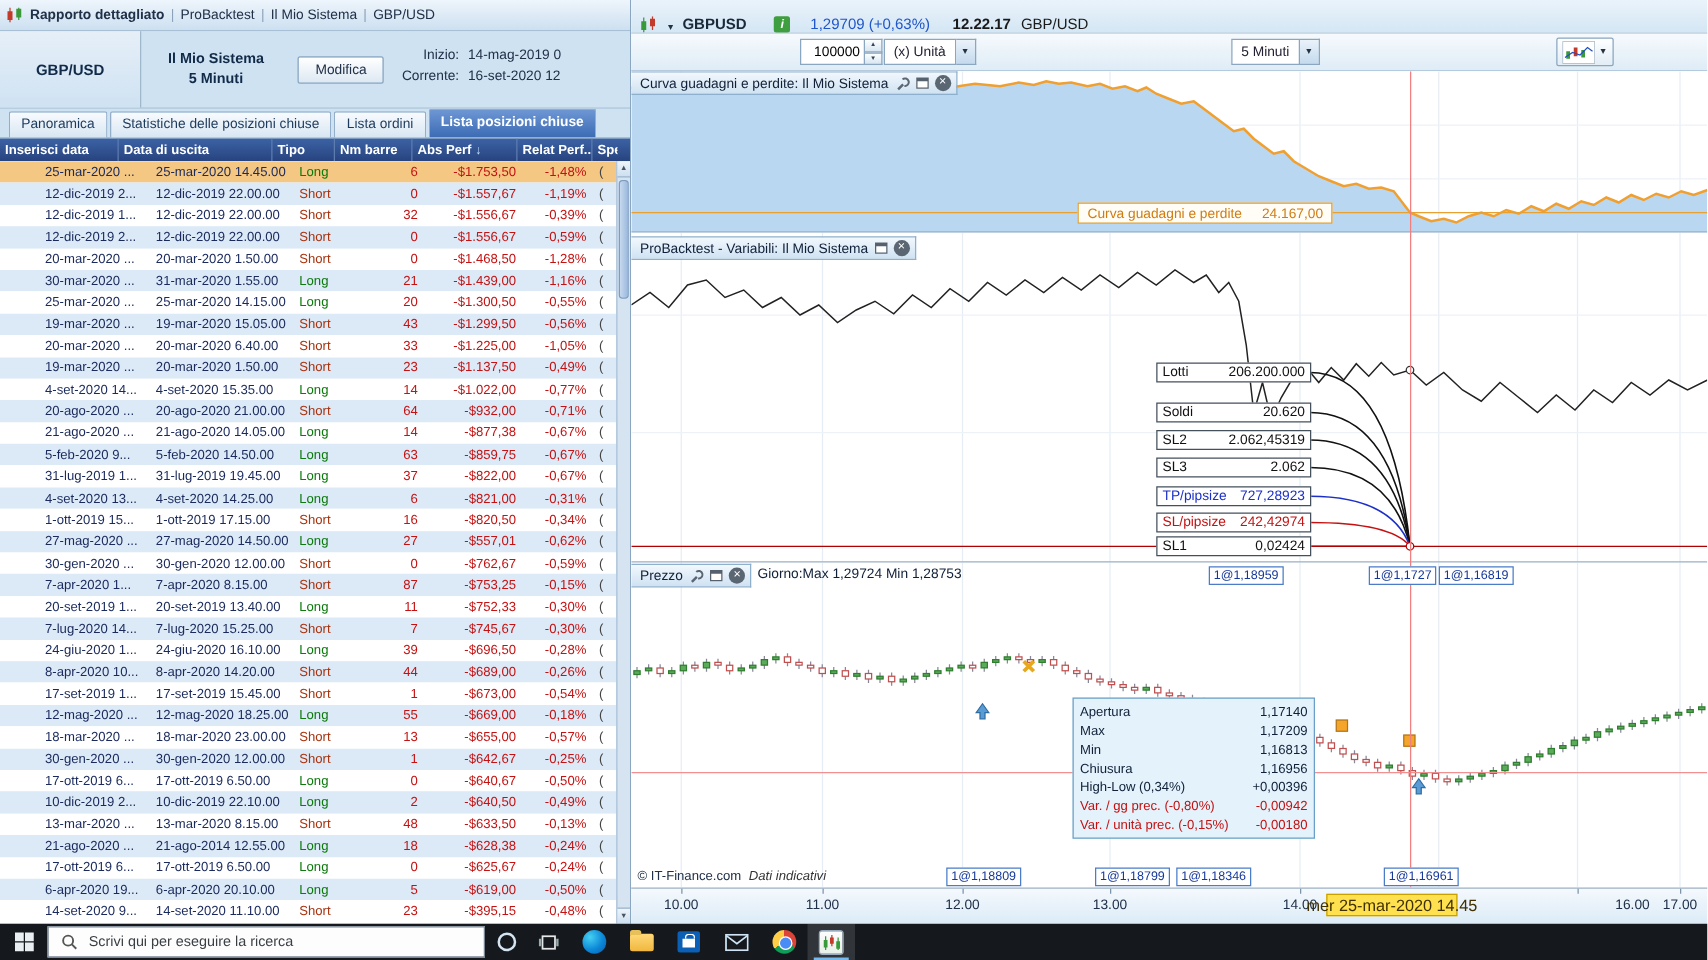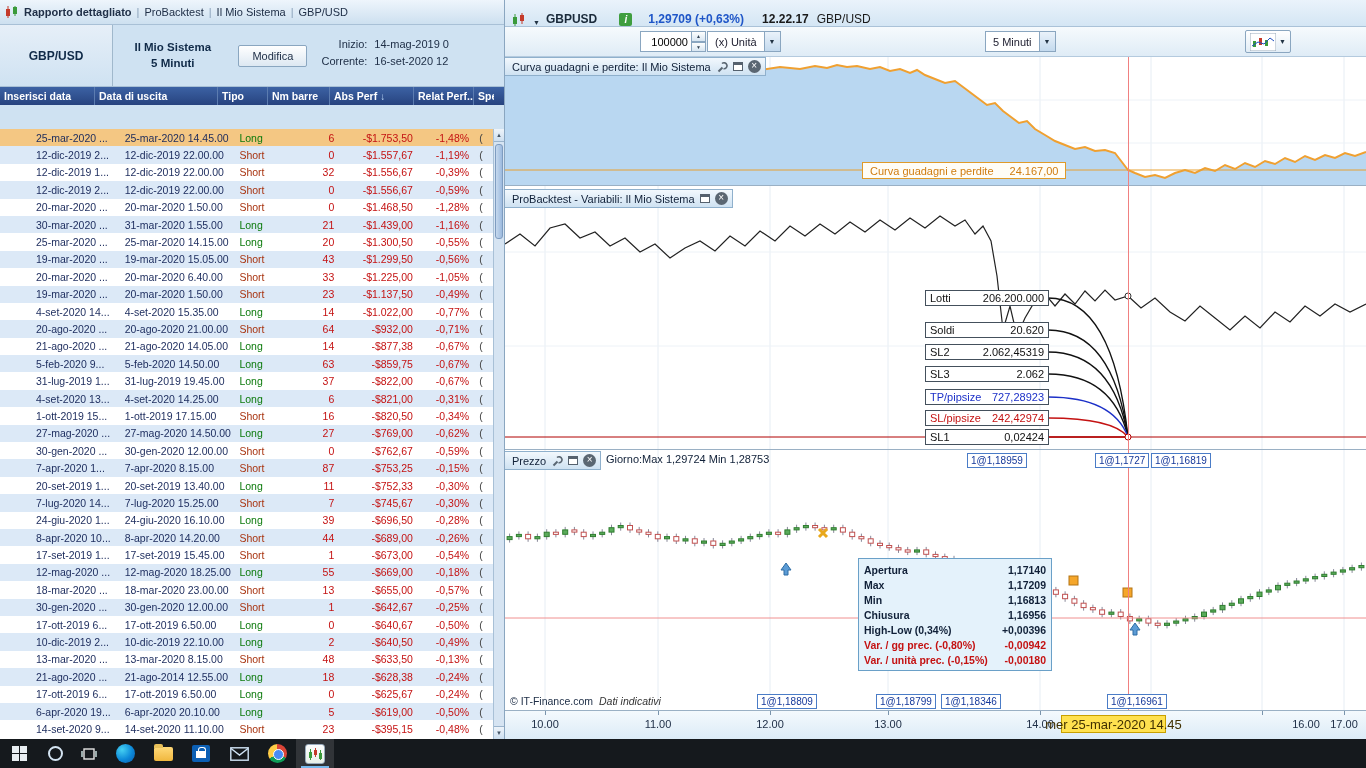--- a/index.html
+++ b/index.html
@@ -50,7 +50,7 @@
   .dd-arrow { font-size:7px; color:#234; }
   .sym { font-weight:bold; }
   .info-icon { width:13px; height:13px; background:#3f9e3f; color:#fff; border-radius:2px; font-size:10px; font-weight:bold; display:flex; align-items:center; justify-content:center; margin-left:16px; font-style:italic; }
-  .price-quote { font-weight:bold; color:#1f56c8; margin-left:10px;margin-top:44px; }
+  .price-quote { font-weight:normal; color:#1f56c8; margin-left:10px;margin-top:44px; }
   .quote-time { font-weight:bold; color:#1a1a1a; margin-left:12px; }
   .quote-pair { color:#1a1a1a; margin-left:2px; }
 

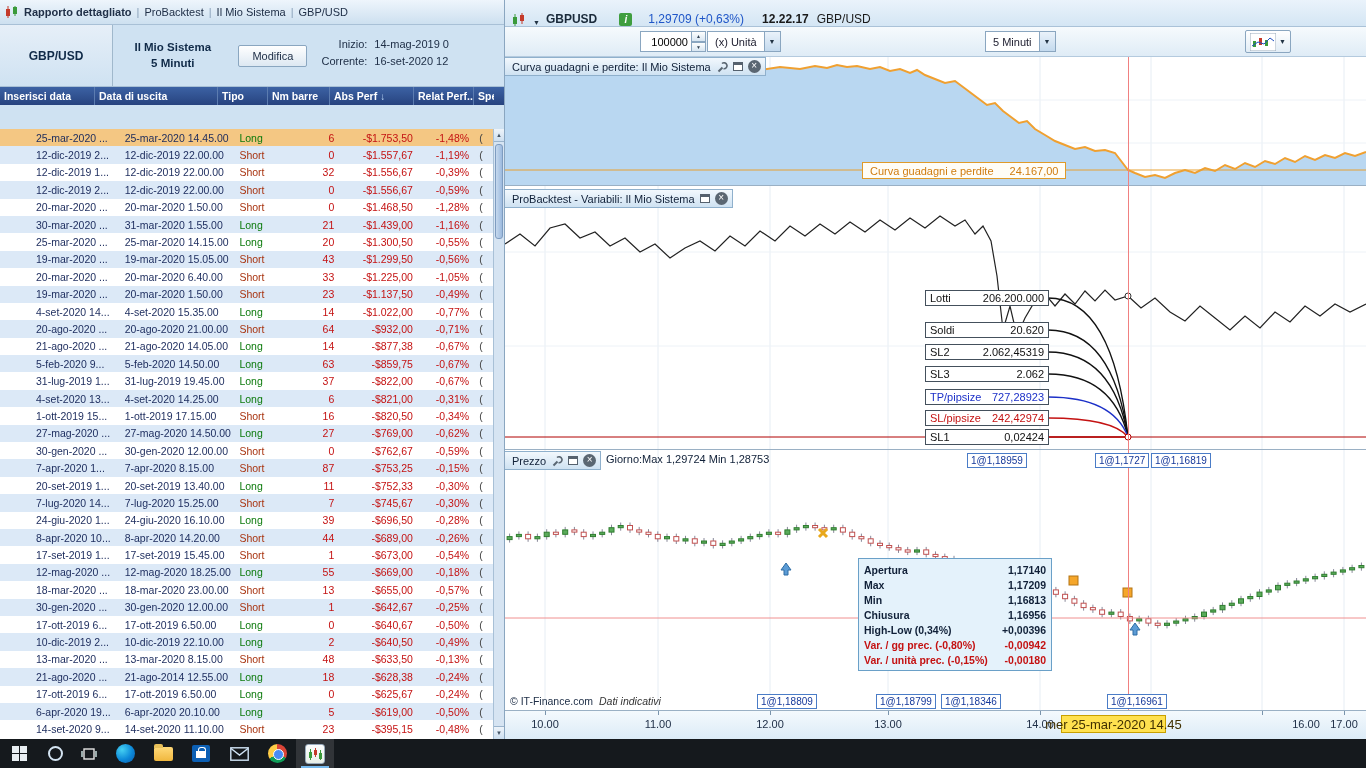--- a/index.html
+++ b/index.html
@@ -163,6 +163,12 @@
       </div>
     </div>
 
+    <div class="lw-tabs">
+      <div class="tab">Panoramica</div>
+      <div class="tab">Statistiche delle posizioni chiuse</div>
+      <div class="tab">Lista ordini</div>
+      <div class="tab active">Lista posizioni chiuse</div>
+    </div>
 
     <div class="thead">
       <div class="th c-entry">Inserisci data</div>

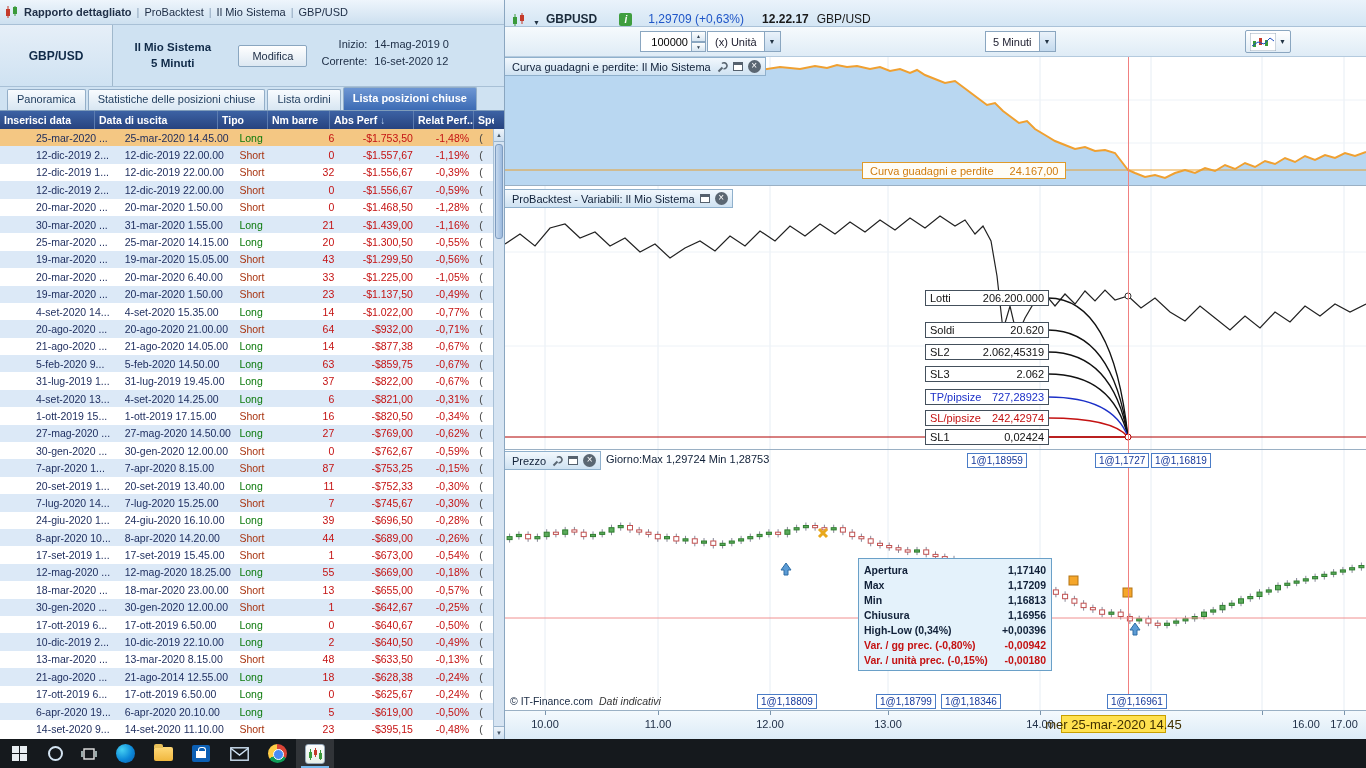--- a/index.html
+++ b/index.html
@@ -342,7 +342,7 @@
           <div class="tc c-exit">27-mag-2020 14.50.00</div>
           <div class="tc c-tipo long">Long</div>
           <div class="tc c-bars num">27</div>
-          <div class="tc c-abs num">-$769,00</div>
+          <div class="tc c-abs num">-$557,01</div>
           <div class="tc c-rel num">-0,62%</div>
           <div class="tc c-spese">(</div>
         </div>

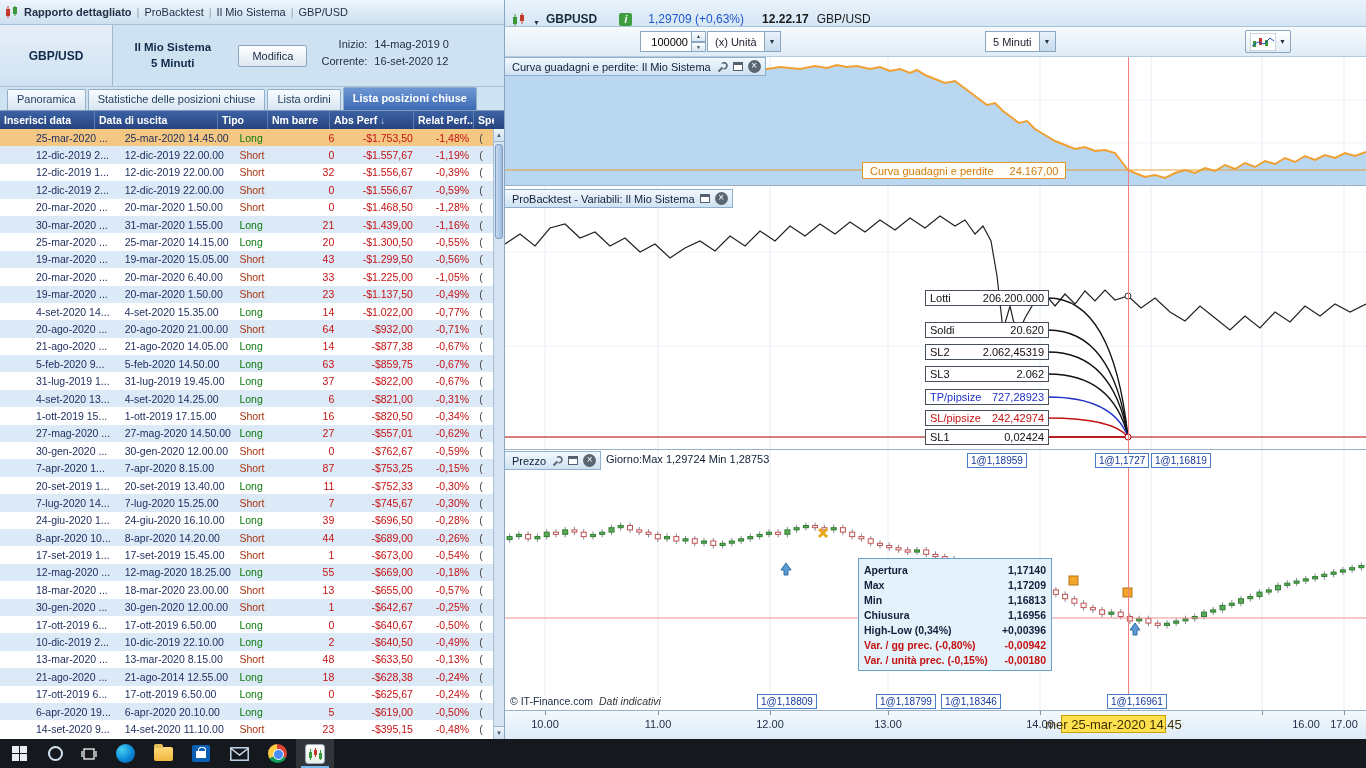--- a/index.html
+++ b/index.html
@@ -85,7 +85,7 @@
   .plabel { position:absolute; height:15px; background:#fff; border:1px solid #4a7cc7; color:#15389a; font-size:10px; display:flex; align-items:center; padding:0 3px; white-space:nowrap; z-index:6; }
 
   .tooltip { position:absolute; left:353px; top:501px; width:194px; background:#e4f2fb; border:1px solid #6aa0c8; font-size:10.5px; padding:3px 5px; z-index:7; }
-  .ttrow { display:flex; justify-content:space-between; height:15px; align-items:center; color:#102038; gap:0; white-space:nowrap;font-weight:bold; }
+  .ttrow { display:flex; justify-content:space-between; height:15px; align-items:center; color:#102038; gap:0; white-space:nowrap; }
   .ttrow.red { color:#c41212; }
 
   .copyright { position:absolute; left:5px; top:638px; font-size:10.5px; color:#203048; z-index:5; }

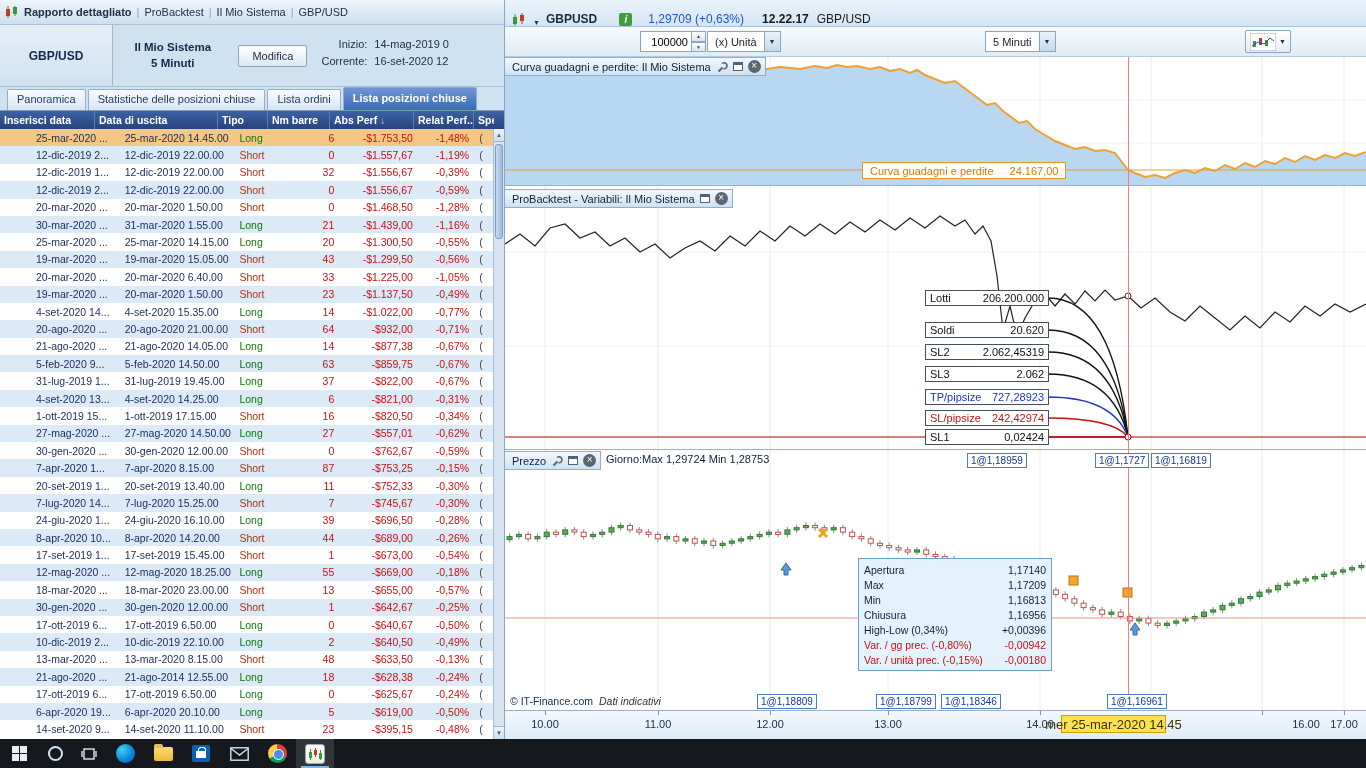--- a/index.html
+++ b/index.html
@@ -937,6 +937,13 @@
           <div></div>
         </div>
     </div>
+    <div class="tb-search">
+      <svg width="13" height="13">
+          <circle cx="5.5" cy="5.5" r="4" fill="none" stroke="#555" stroke-width="1.5"></circle>
+          <line x1="8.5" y1="8.5" x2="12" y2="12" stroke="#555" stroke-width="1.5"></line>
+        </svg>
+      <span>Scrivi qui per eseguire la ricerca</span>
+    </div>
     <div class="tb-round">
         <div class="cortana-ring"></div>
       </div>

